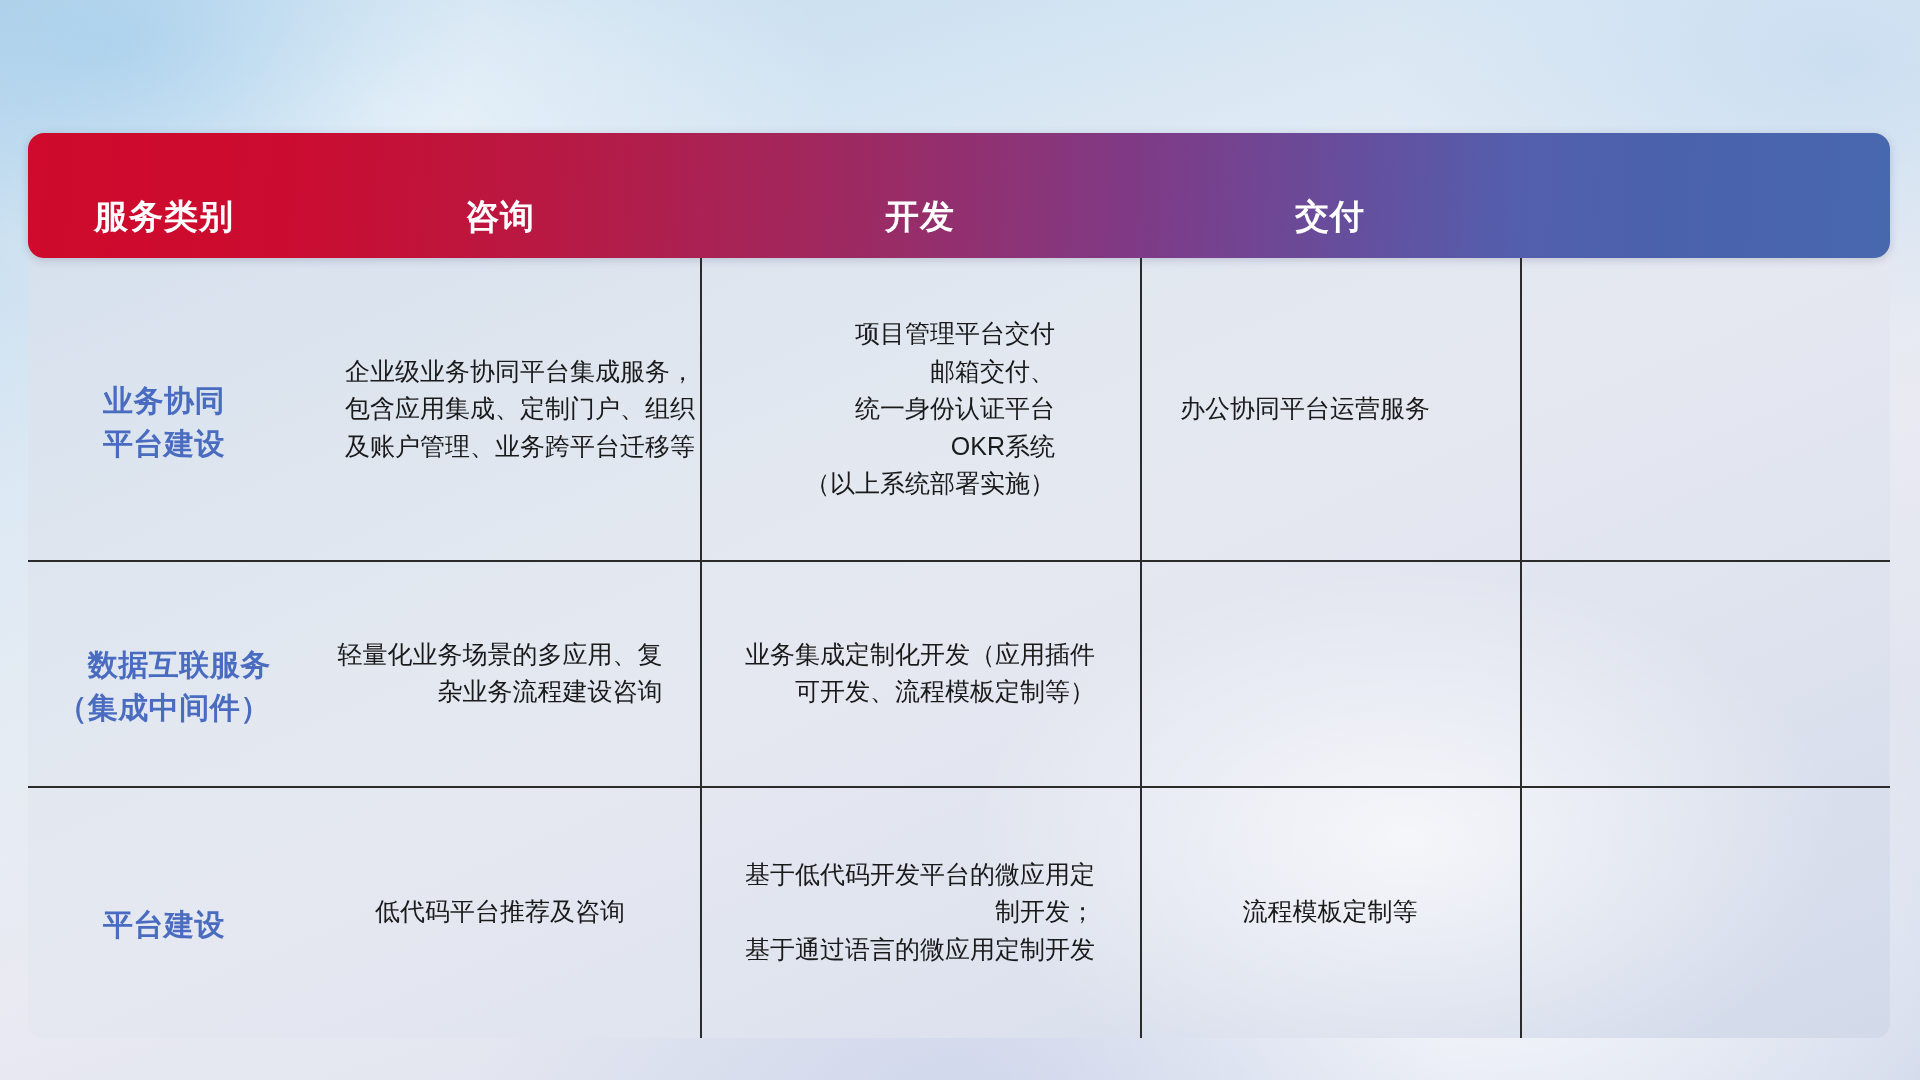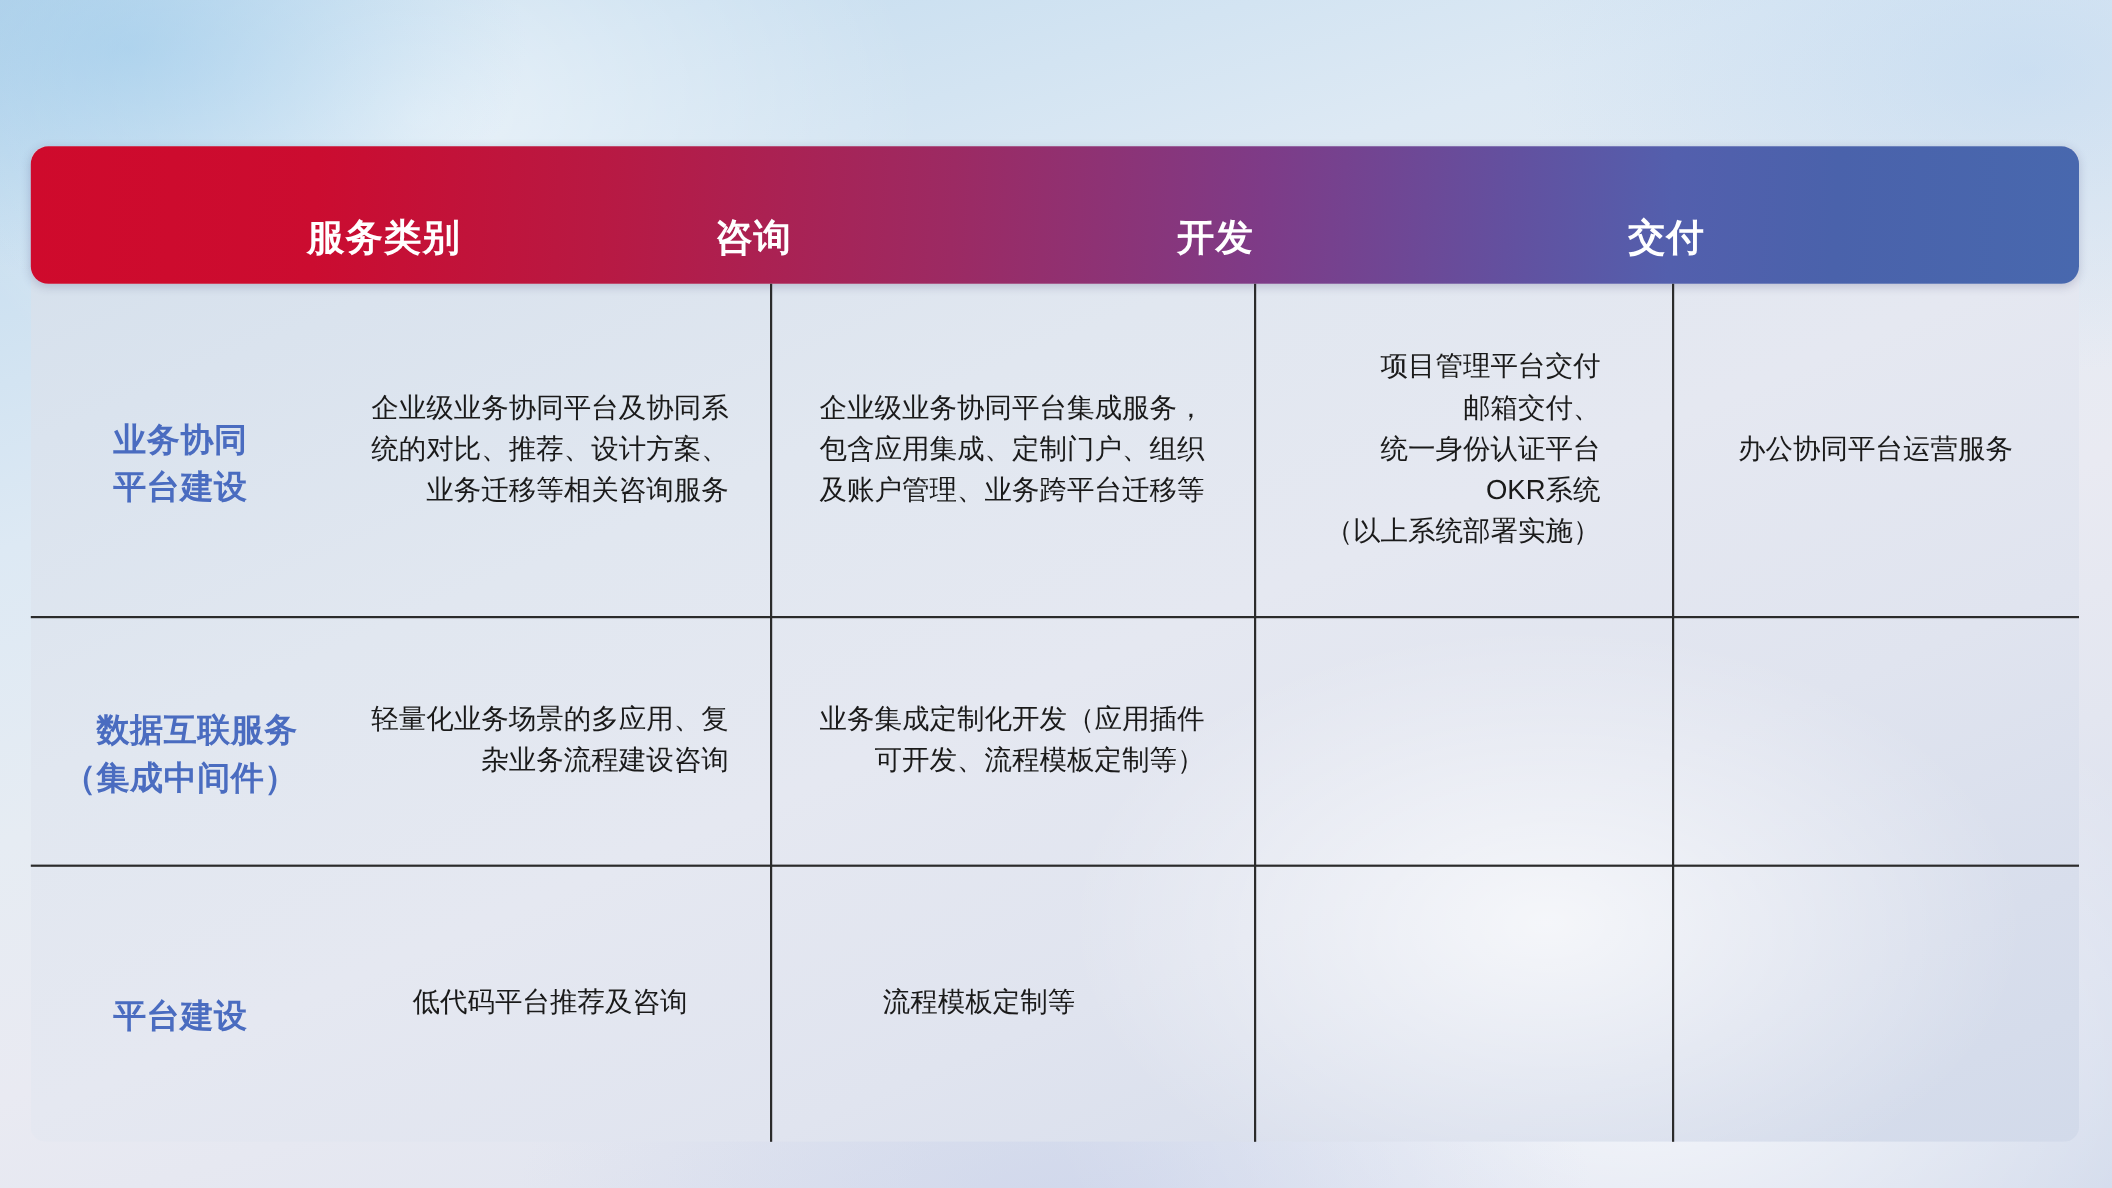--- a/index.html
+++ b/index.html
@@ -104,7 +104,6 @@
     align-items: center;
     box-shadow: 0 2px 9px rgba(60,60,110,0.22);
     overflow: hidden;
-    justify-content: center;
   }
   .th {
     color: #ffffff;

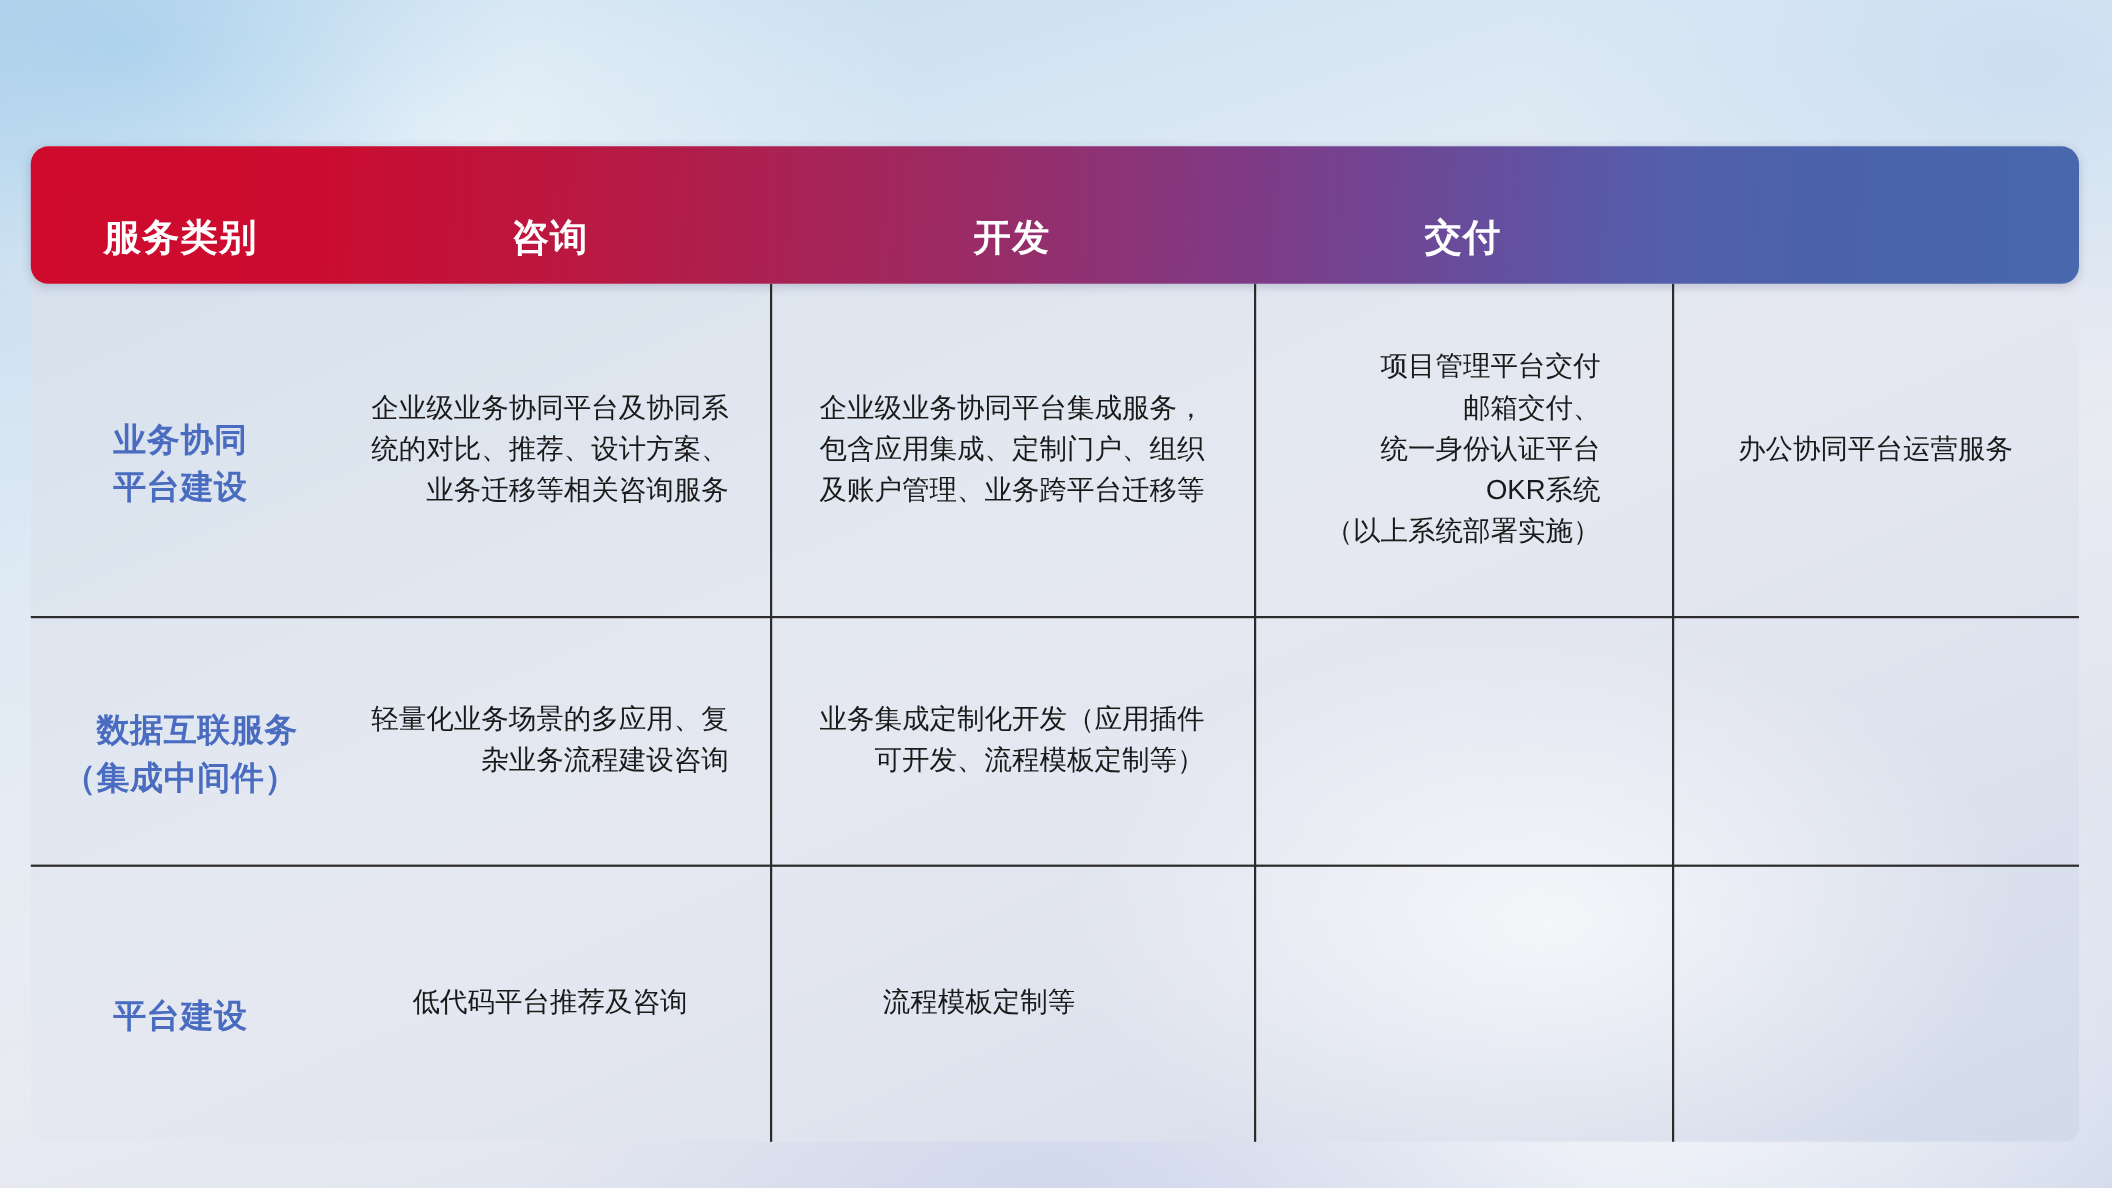--- a/index.html
+++ b/index.html
@@ -196,9 +196,6 @@
       <div class="trow r0">
         <div class="td label c0">业务协同
 平台建设</div>
-        <div class="td c1">企业级业务协同平台及协同系
-统的对比、推荐、设计方案、
-业务迁移等相关咨询服务</div>
         <div class="td c2">企业级业务协同平台集成服务，
 包含应用集成、定制门户、组织
 及账户管理、业务跨平台迁移等</div>

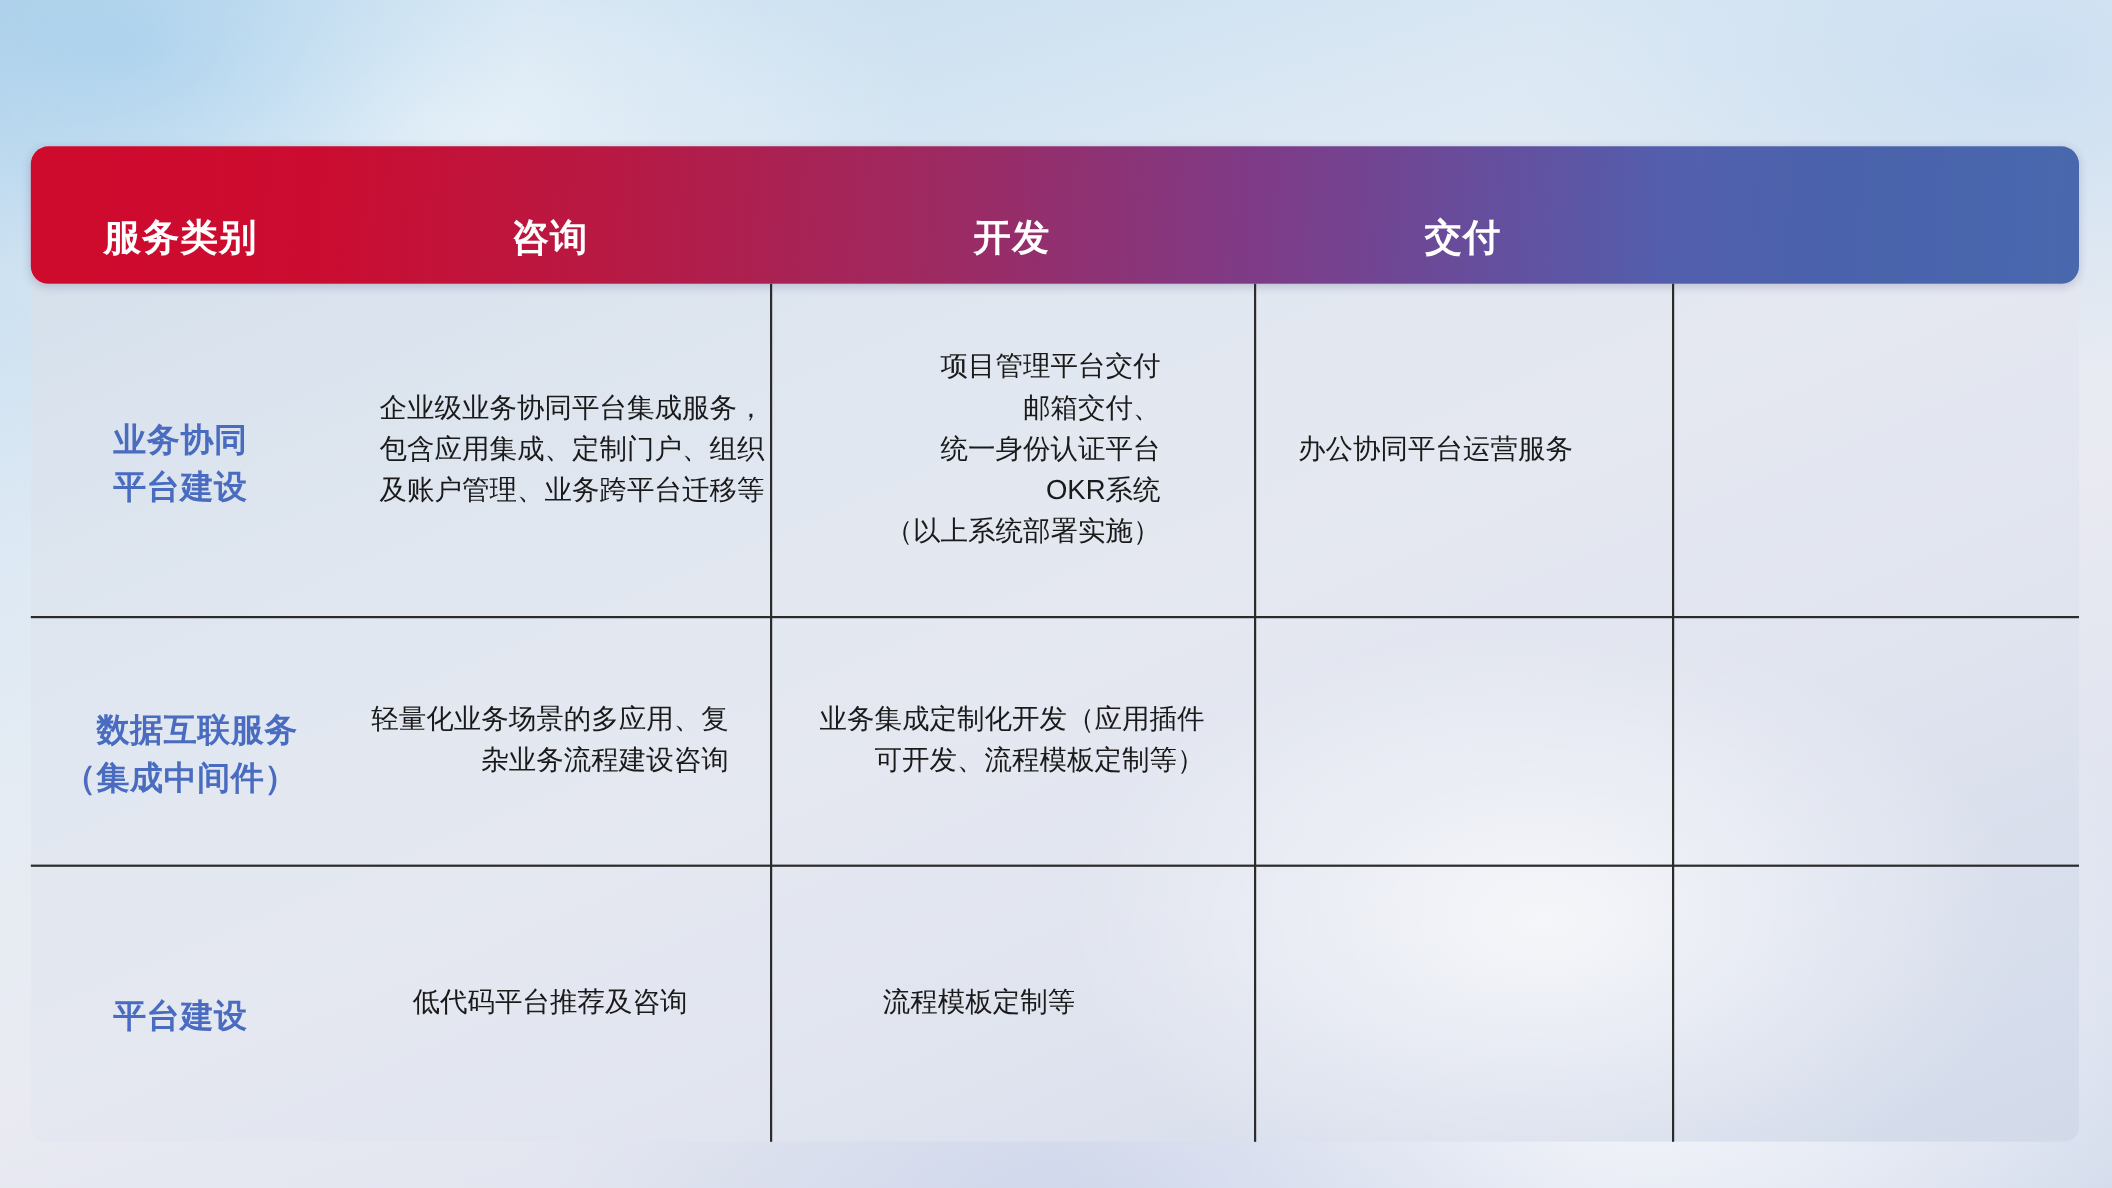--- a/index.html
+++ b/index.html
@@ -221,6 +221,9 @@
       <div class="trow r2">
         <div class="td label c0">平台建设</div>
         <div class="td c1">低代码平台推荐及咨询</div>
+        <div class="td c2">基于低代码开发平台的微应用定
+制开发；
+基于通过语言的微应用定制开发</div>
         <div class="td c3">流程模板定制等</div>
         <div class="td c4"></div>
       </div>

